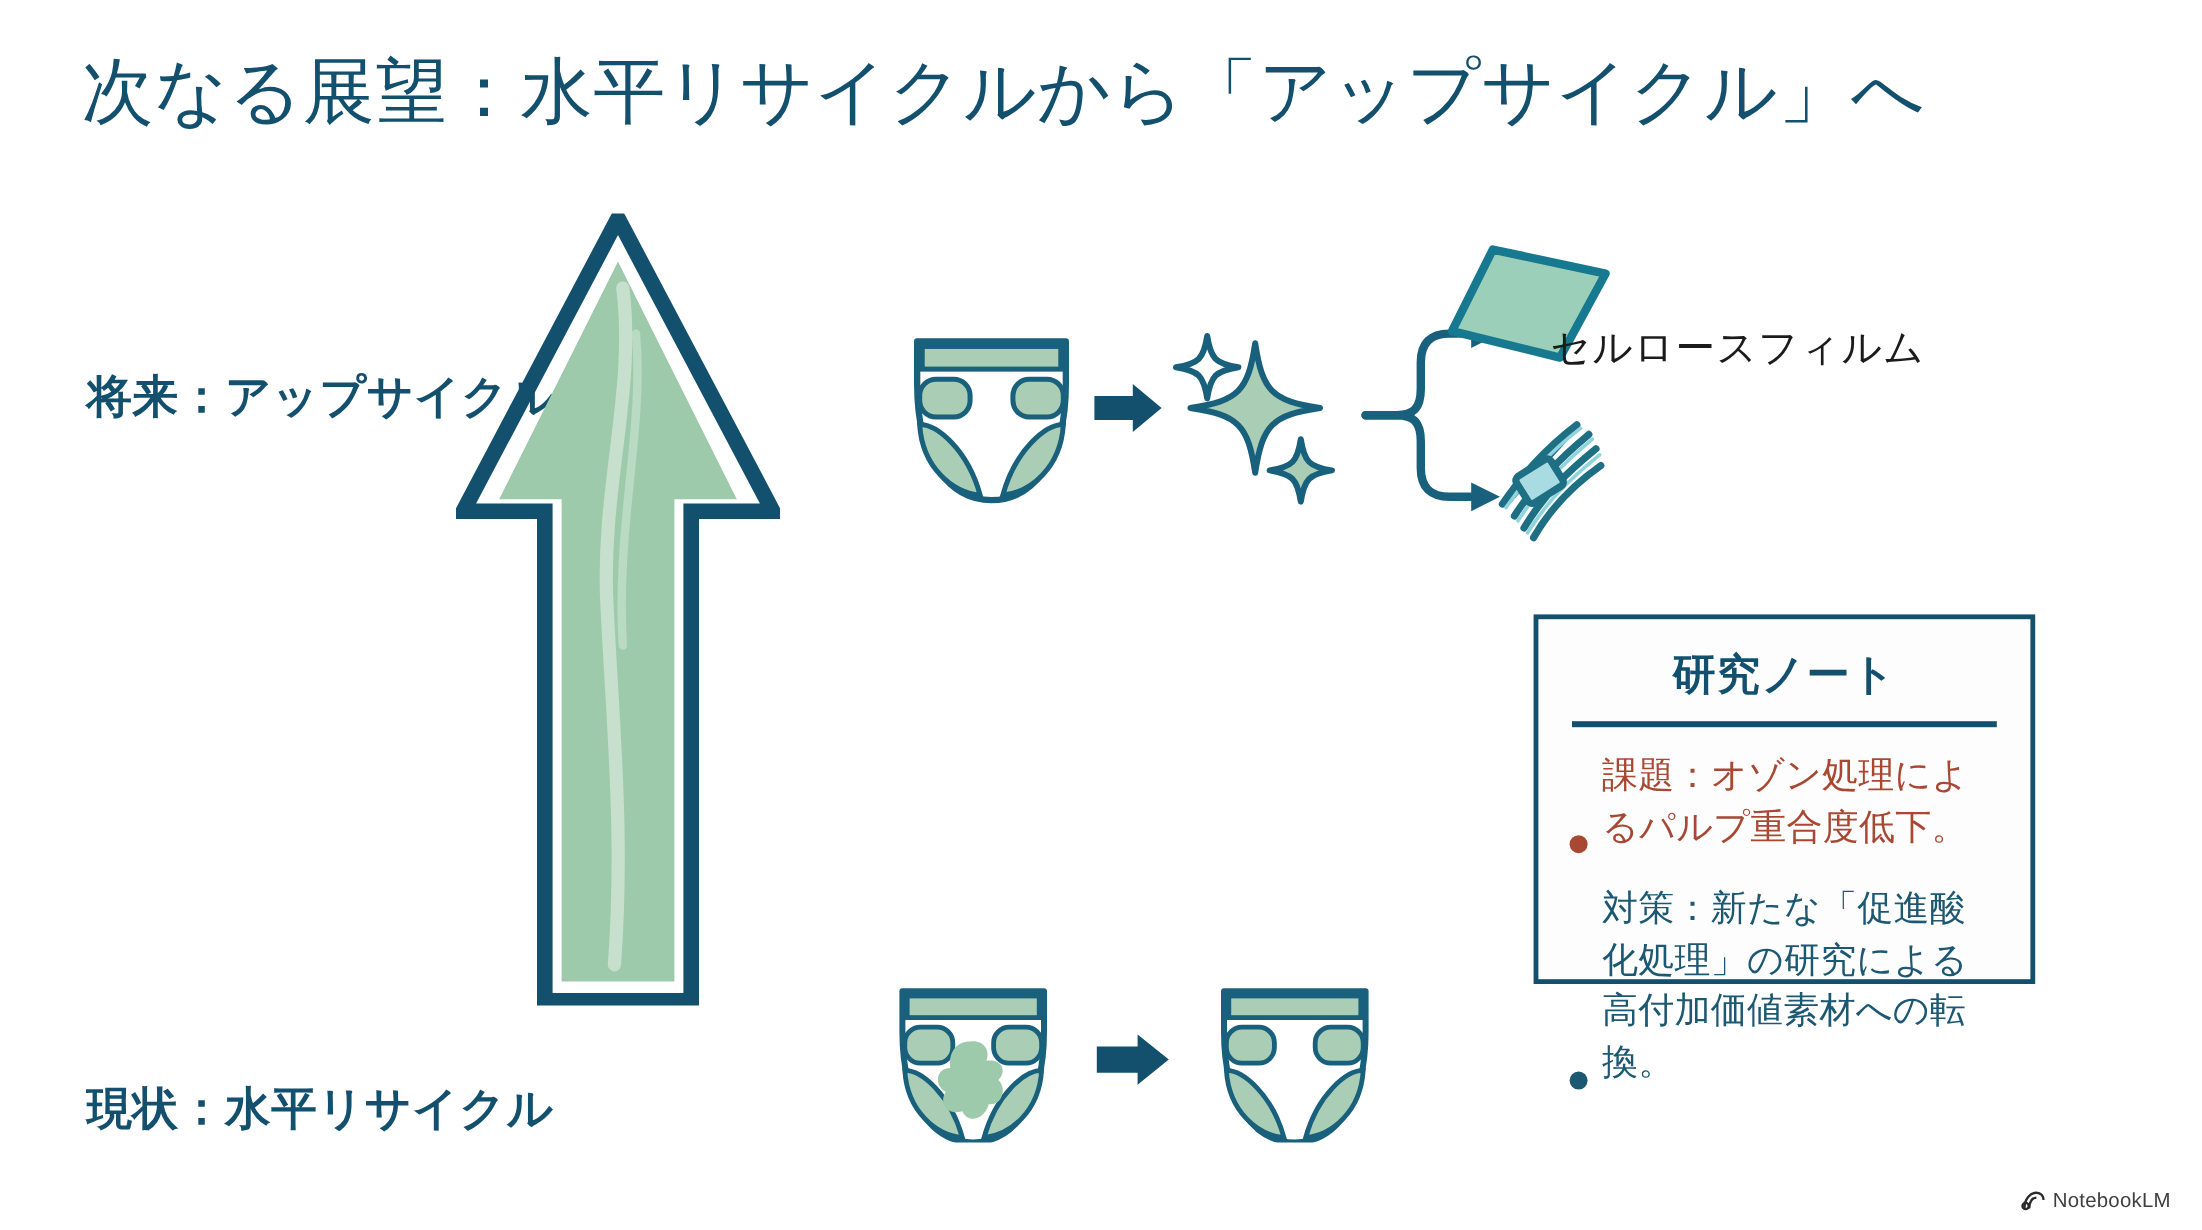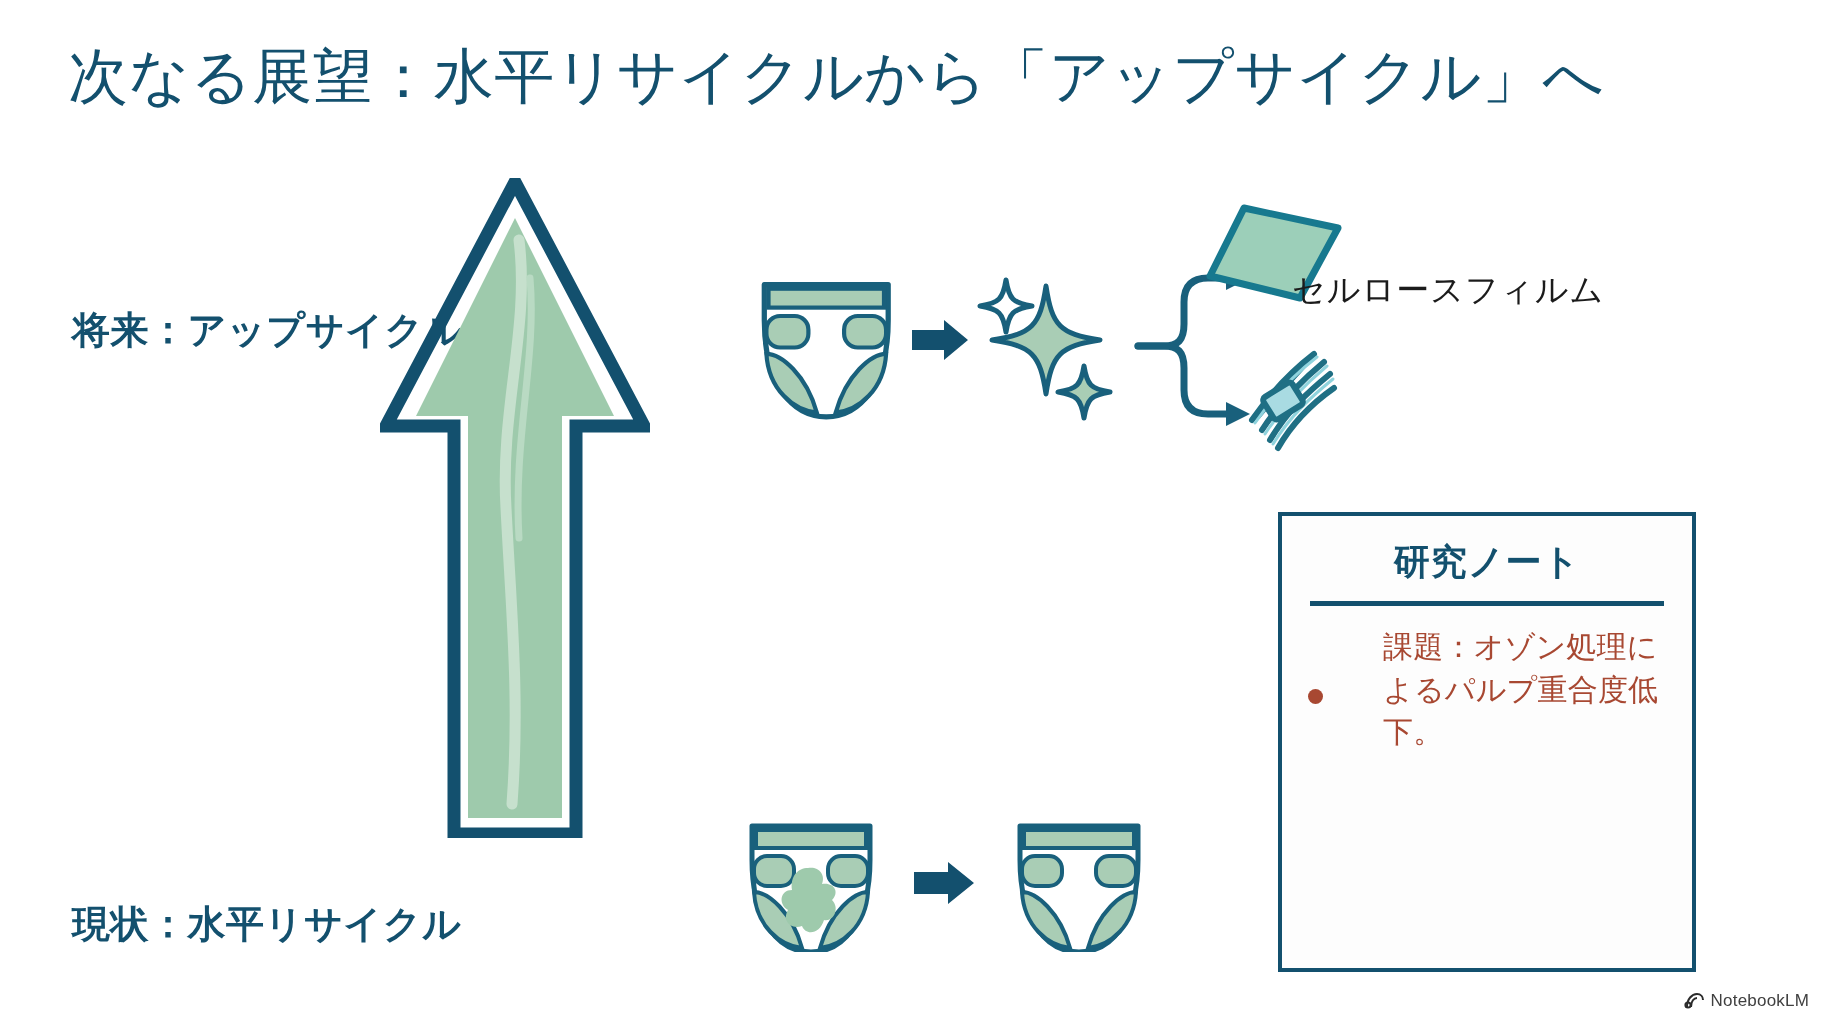--- a/index.html
+++ b/index.html
@@ -76,7 +76,7 @@
     left: 1278px;
     top: 512px;
     width: 418px;
-    height: 460px;
+    height: 308px;
     border: 4px solid #13506e;
     background: #fdfdfd;
     box-sizing: border-box;

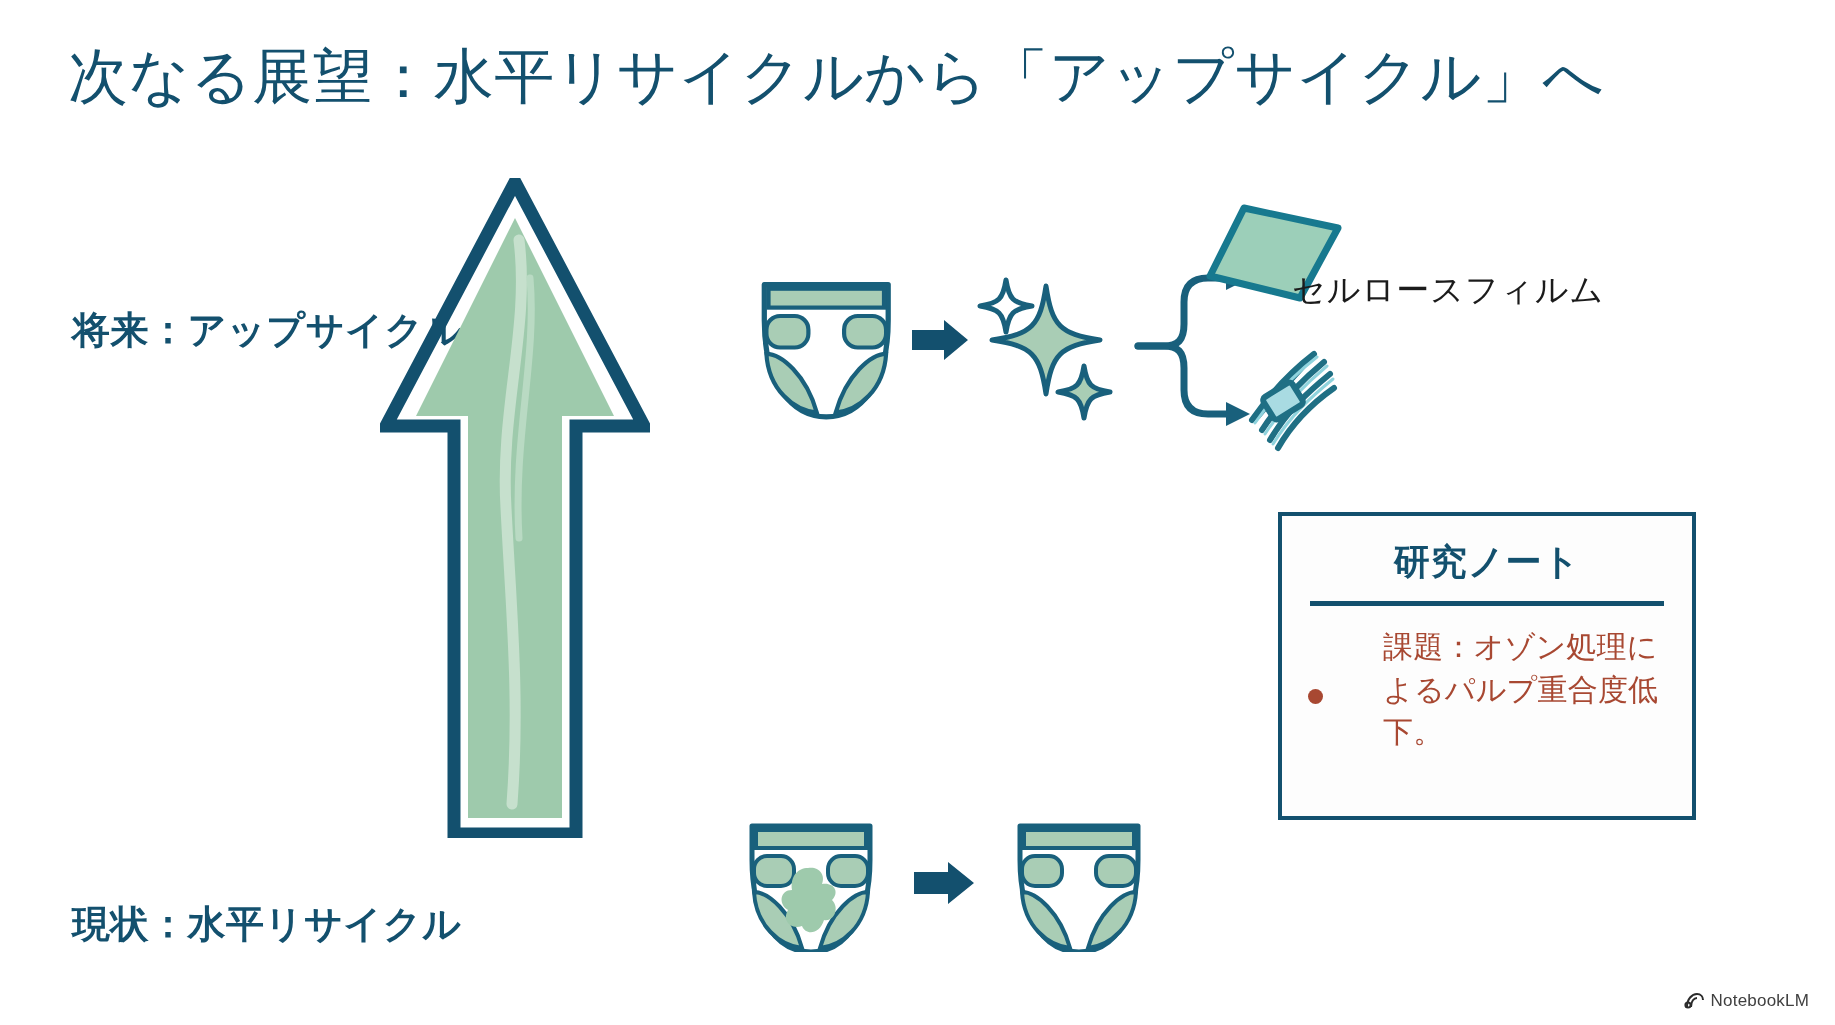--- a/index.html
+++ b/index.html
@@ -97,9 +97,8 @@
   }
   .note-item {
     display: flex;
-    align-items: center;
+    align-items: flex-end;
     margin-bottom: 26px;
-    gap: 48px;
   }
   .note-bullet {
     flex: 0 0 auto;

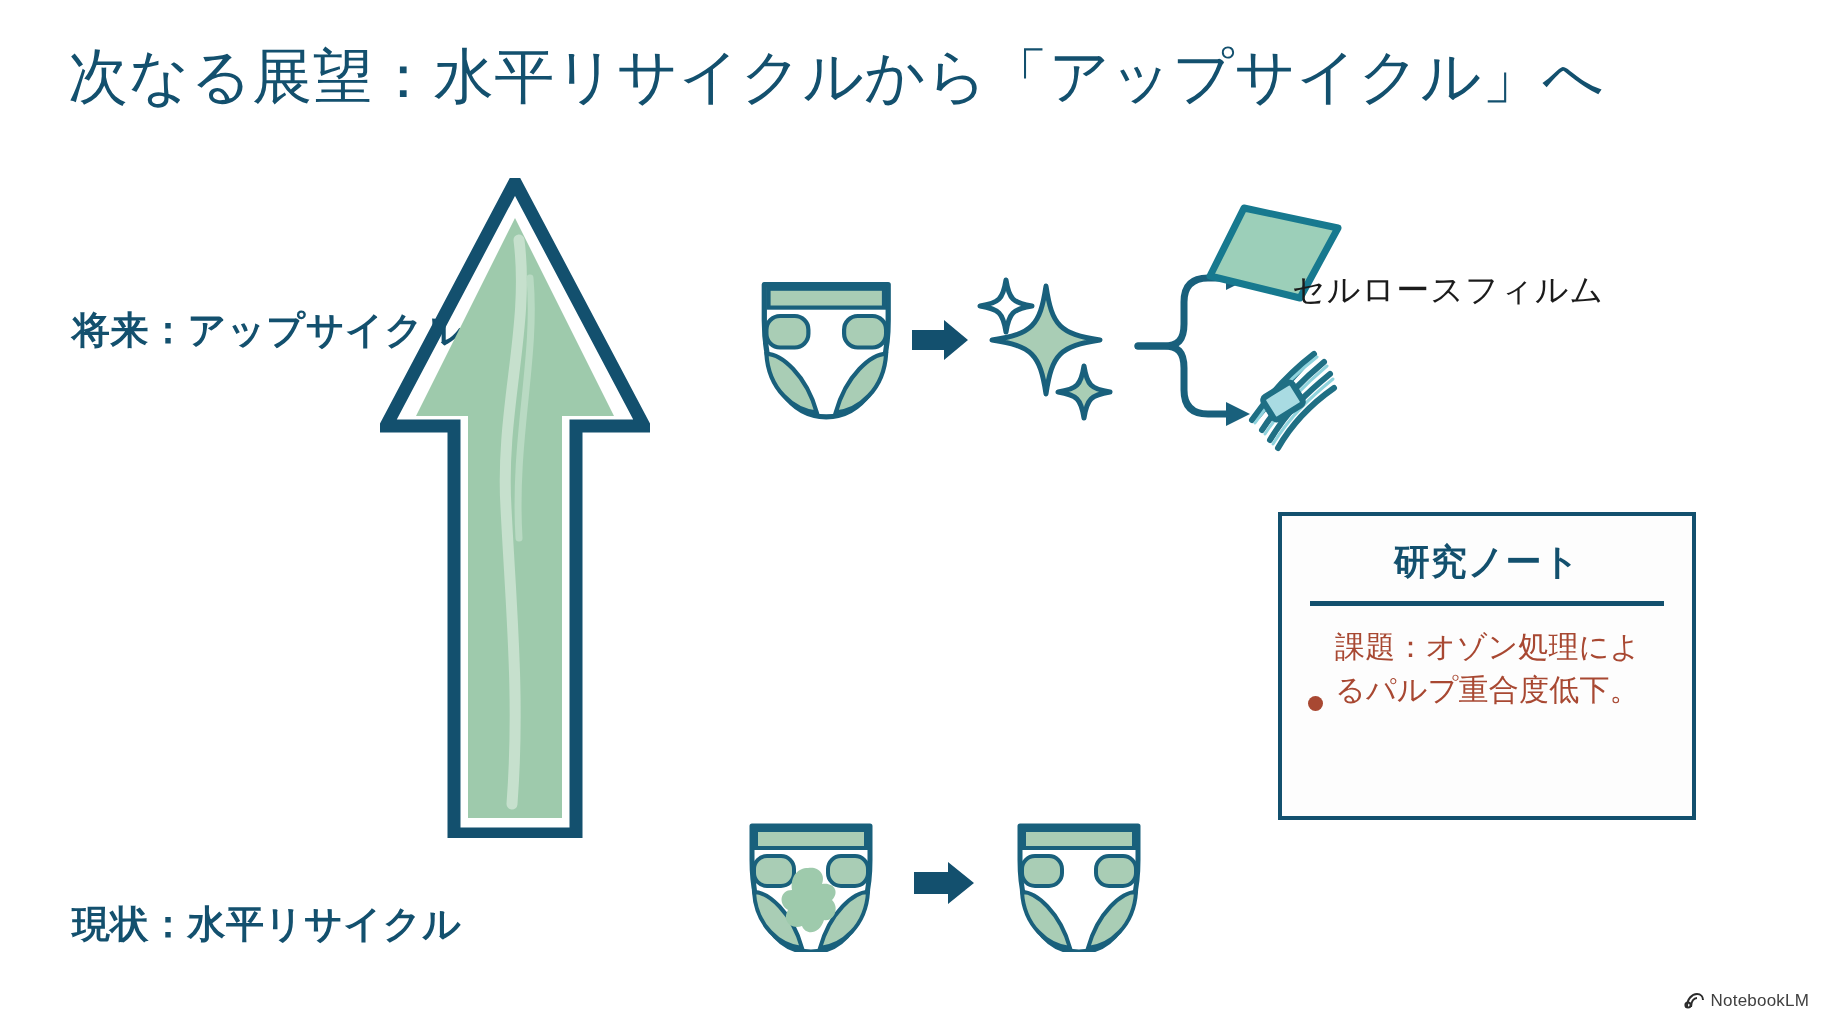--- a/index.html
+++ b/index.html
@@ -241,6 +241,10 @@
       <span class="note-text">課題：オゾン処理によるパルプ重合度低下。</span>
     </div>
 
+    <div class="note-item solution">
+      <span class="note-bullet"></span>
+      <span class="note-text">対策：新たな「促進酸化処理」の研究による高付加価値素材への転換。</span>
+    </div>
   </div>
 
   <div class="footer-logo">

